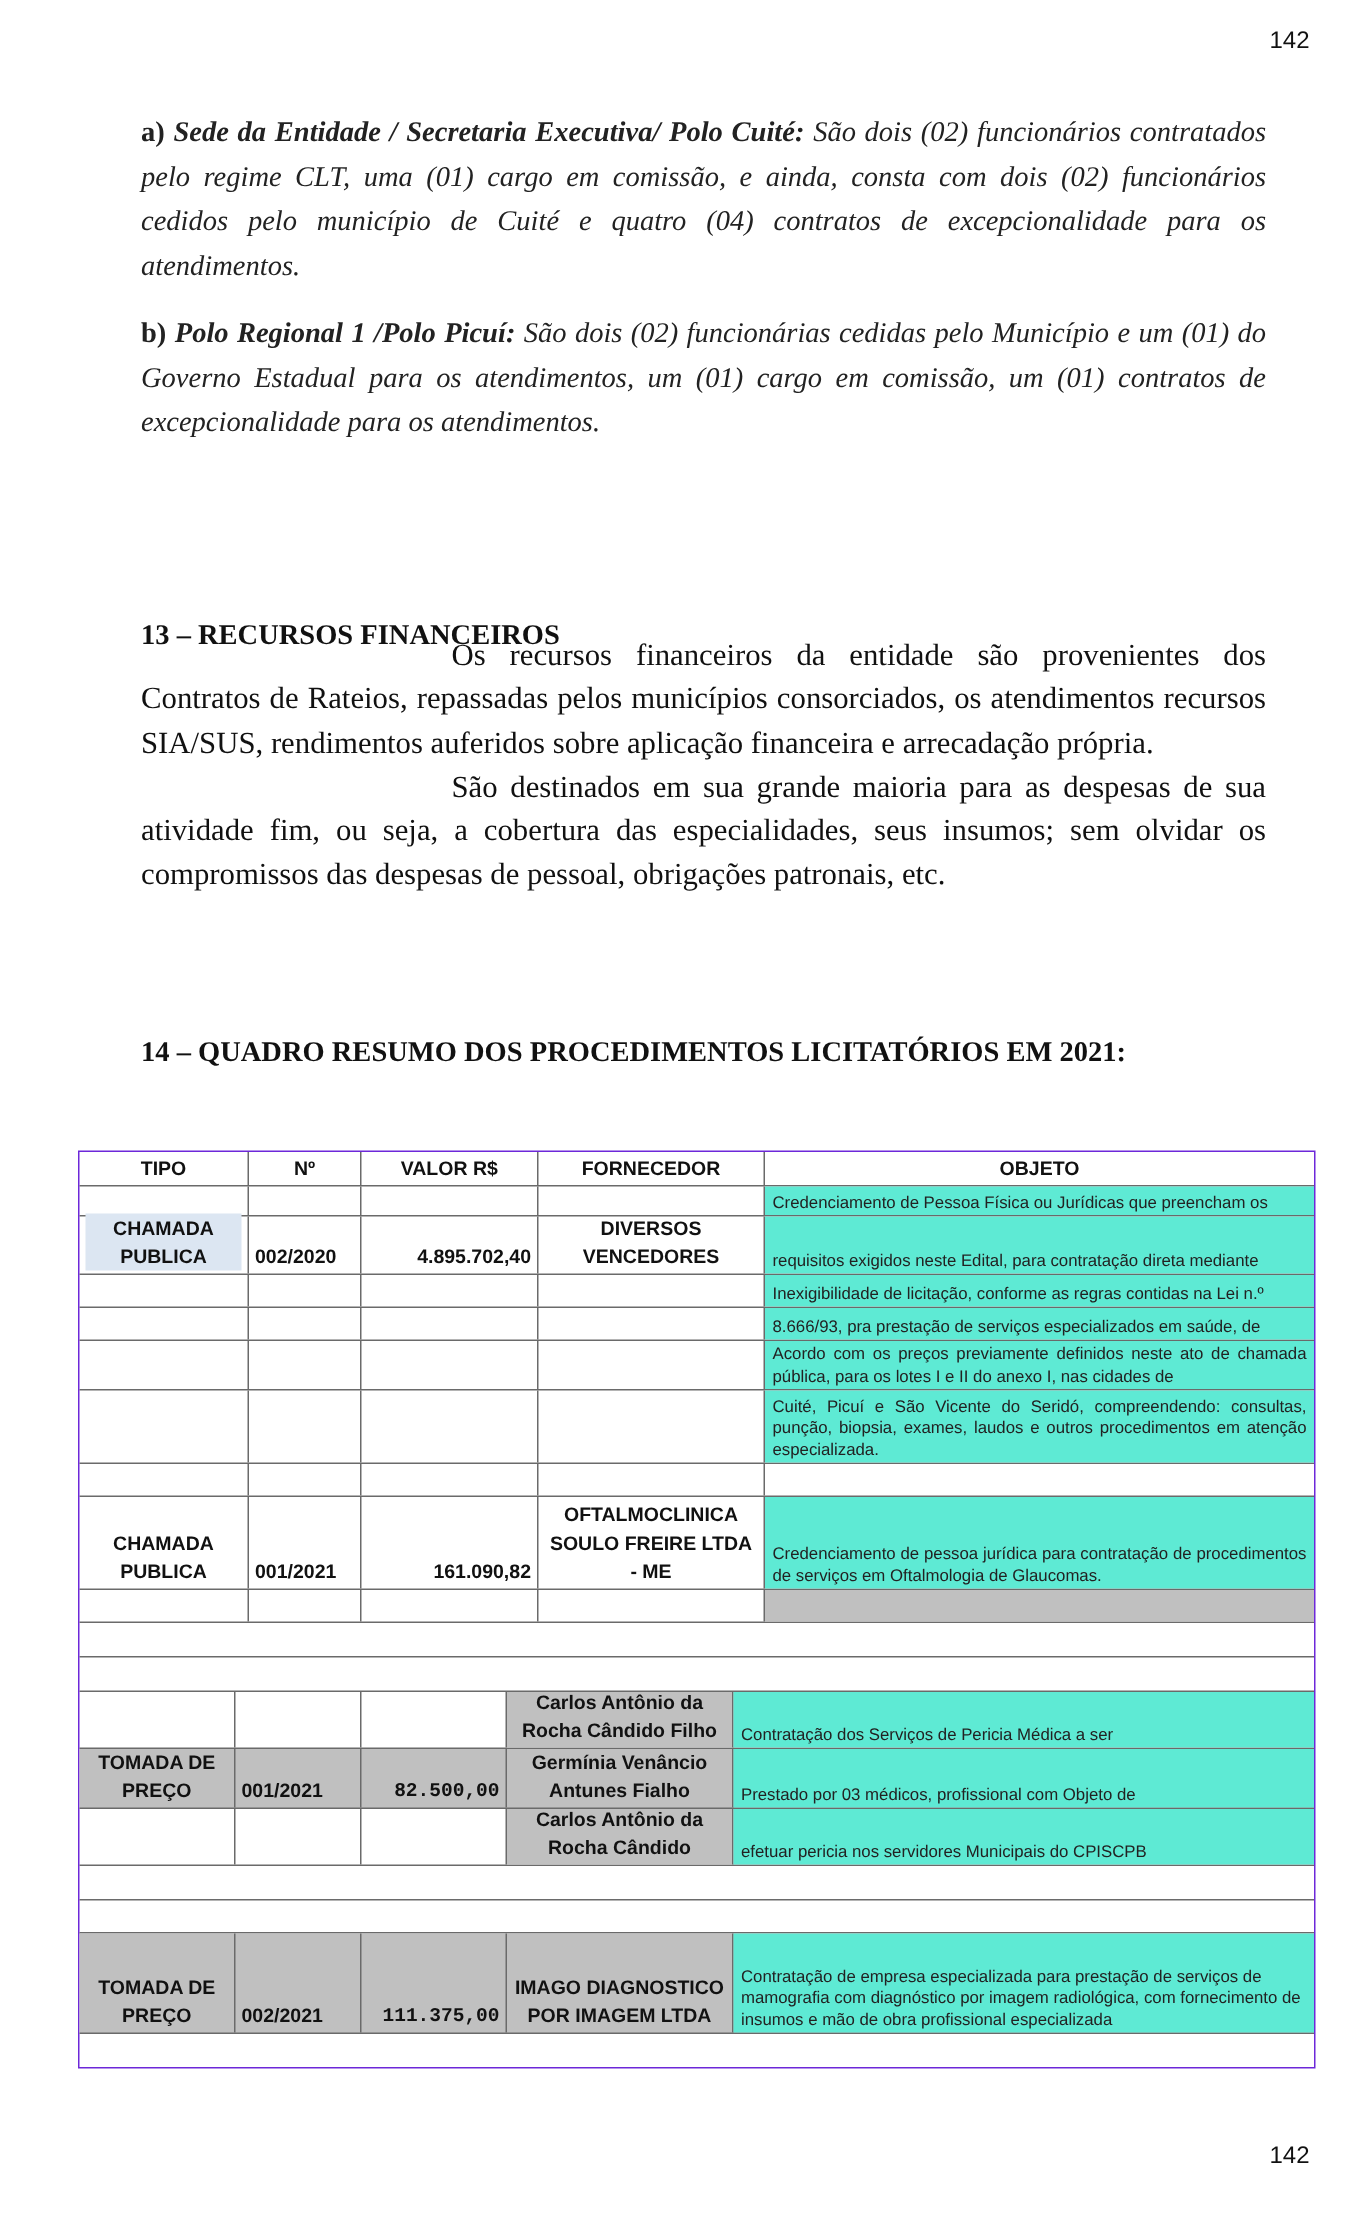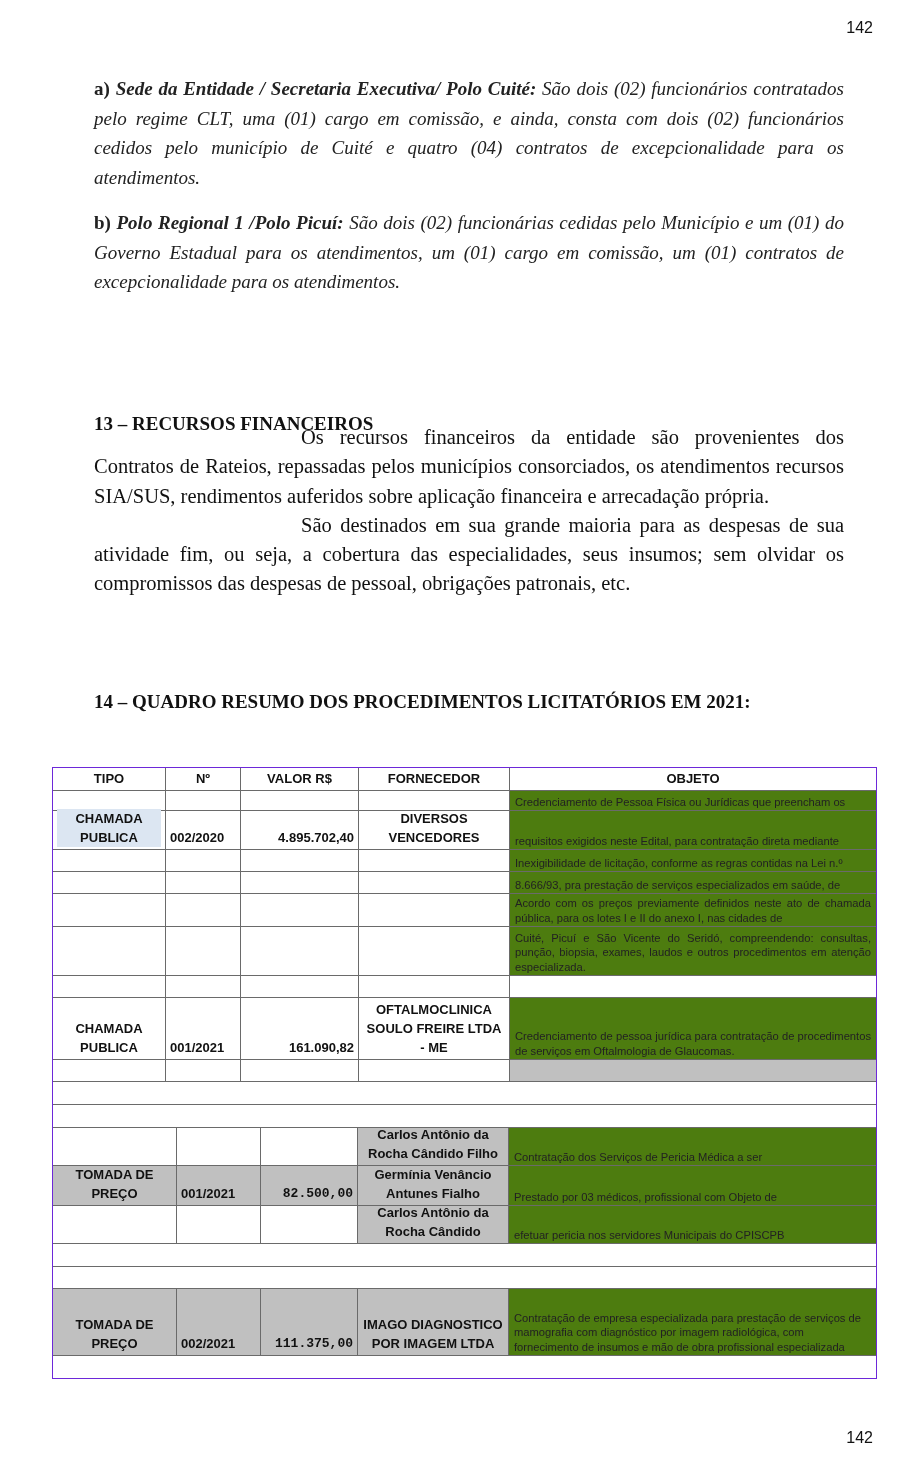--- a/index.html
+++ b/index.html
@@ -24,7 +24,7 @@
   .d1 { width: 124px; } .d2 { width: 84px; } .d3 { width: 97px; font-family: Liberation Mono, monospace; } .d4 { width: 151px; } .d5 { flex: 1; }
   .center { justify-content: flex-start; text-align: center; }
   .right { justify-content: flex-end; text-align: right; }
-  .obj { font-weight: normal; font-size: 11.2px; line-height: 14.5px; background: #4d7c0f; text-align: justify; align-items: flex-end; padding: 1px 5px 1px 5px; color: #222; }
+  .obj { font-weight: normal; font-size: 11.2px; line-height: 14.5px; background: #5eead4; text-align: justify; align-items: flex-end; padding: 1px 5px 1px 5px; color: #222; }
   .obj span { display: block; width: 100%; }
   .gray { background: #c0c0c0; }
   .hdr .cell { align-items: center; justify-content: center; font-size: 13px; height: 22px; }

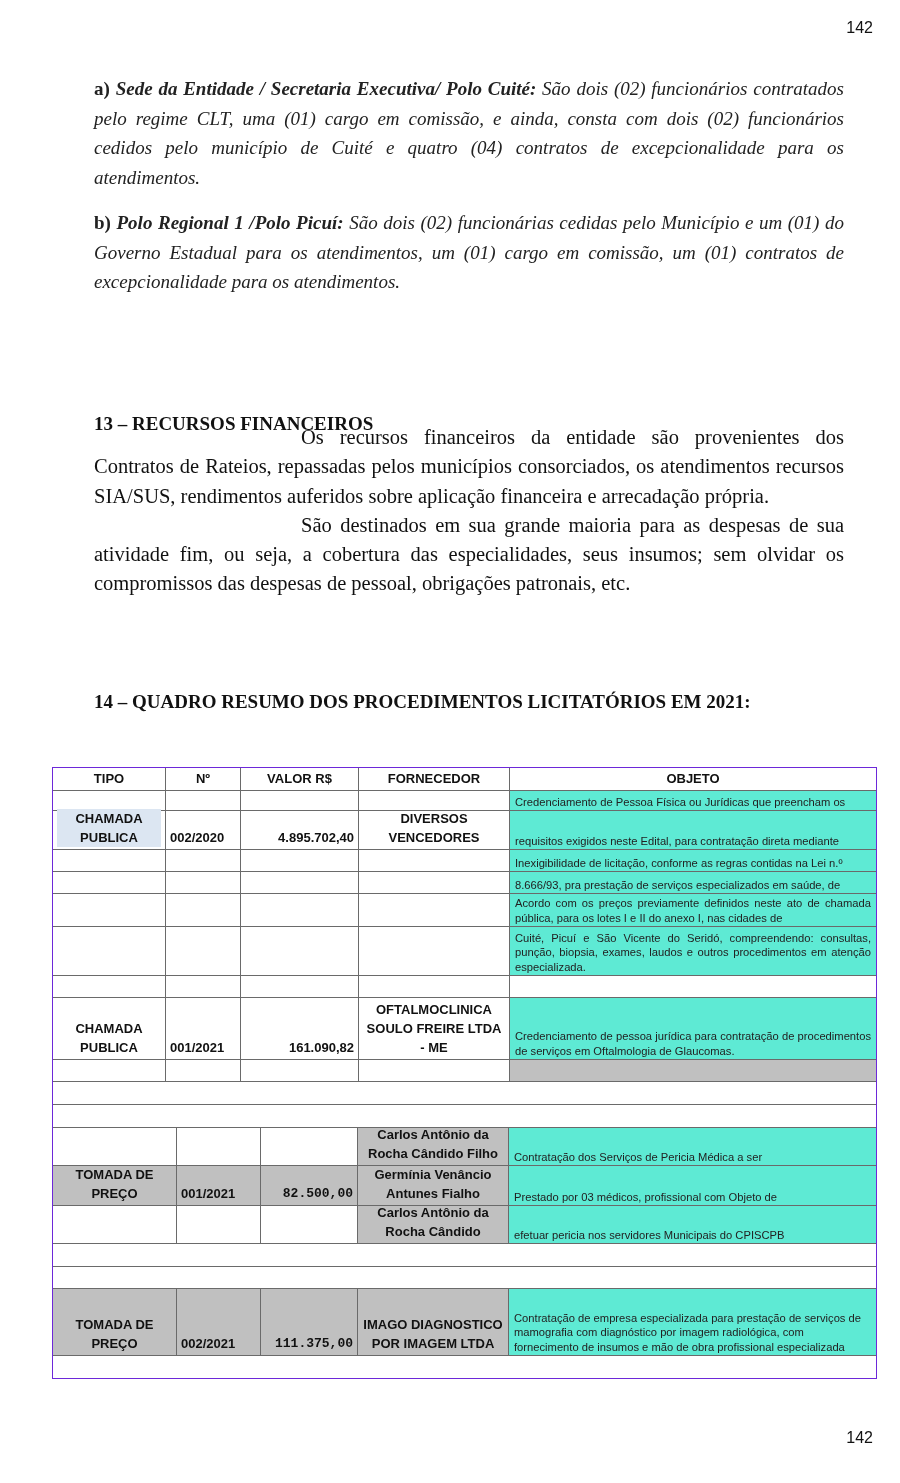--- a/index.html
+++ b/index.html
@@ -21,7 +21,7 @@
   .cell { box-sizing: border-box; border-right: 1px solid #6a6a6a; font-size: 13px; font-weight: bold; color: #111; display: flex; align-items: flex-end; padding: 0 4px 2px 4px; line-height: 19px; }
   .cell:last-child { border-right: none; }
   .c1 { width: 113px; } .c2 { width: 75px; } .c3 { width: 118px; } .c4 { width: 151px; } .c5 { flex: 1; }
-  .d1 { width: 124px; } .d2 { width: 84px; } .d3 { width: 97px; font-family: Liberation Mono, monospace; } .d4 { width: 151px; } .d5 { flex: 1; }
+  .d1 { width: 104px; } .d2 { width: 84px; } .d3 { width: 97px; font-family: Liberation Mono, monospace; } .d4 { width: 151px; } .d5 { flex: 1; }
   .center { justify-content: flex-start; text-align: center; }
   .right { justify-content: flex-end; text-align: right; }
   .obj { font-weight: normal; font-size: 11.2px; line-height: 14.5px; background: #5eead4; text-align: justify; align-items: flex-end; padding: 1px 5px 1px 5px; color: #222; }

